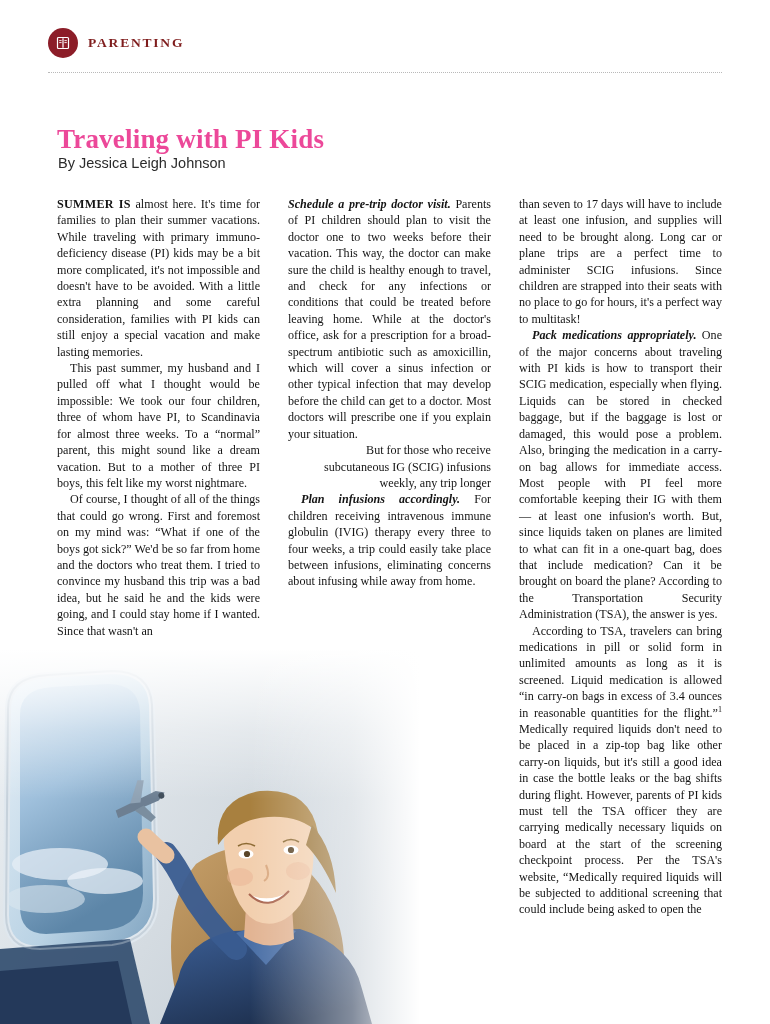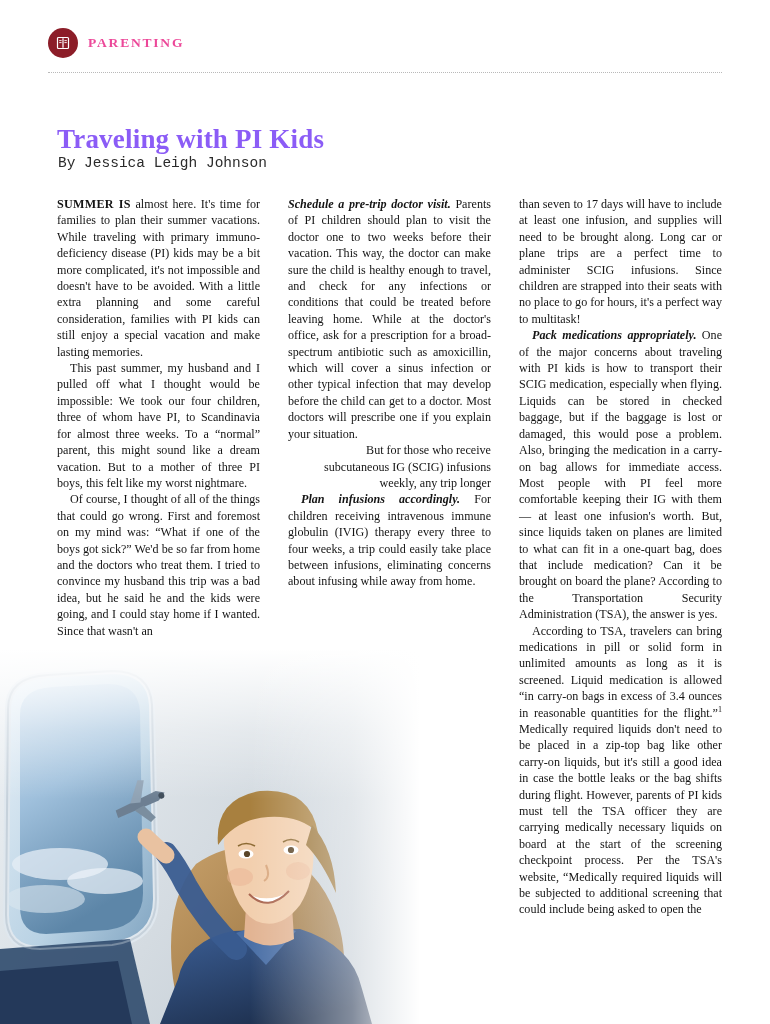--- a/index.html
+++ b/index.html
@@ -46,7 +46,7 @@
     font-size: 13.5px;
     letter-spacing: 1.8px;
     font-weight: bold;
-    color: #ec4899;
+    color: #7f1d1d;
   }
   .header-rule {
     position: absolute;

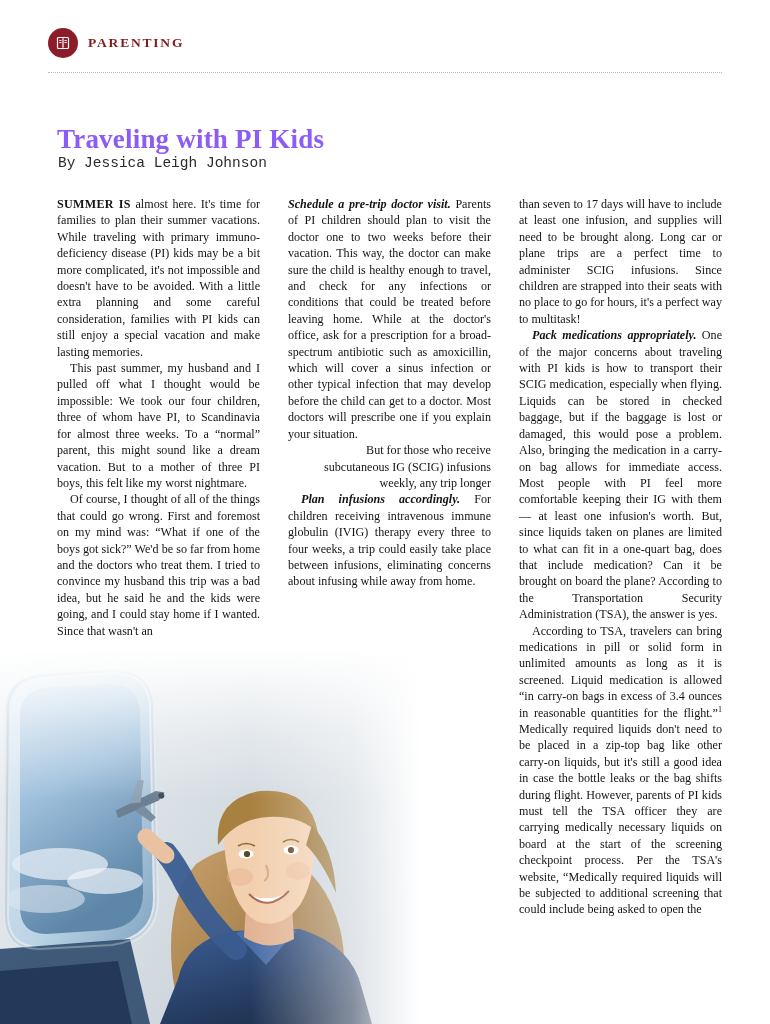--- a/index.html
+++ b/index.html
@@ -64,7 +64,7 @@
     font-family: "Liberation Serif", serif;
     font-size: 27px;
     font-weight: bold;
-    color: #8b5cf6;
+    color: #ec4899;
     letter-spacing: 0.2px;
   }
   .byline {

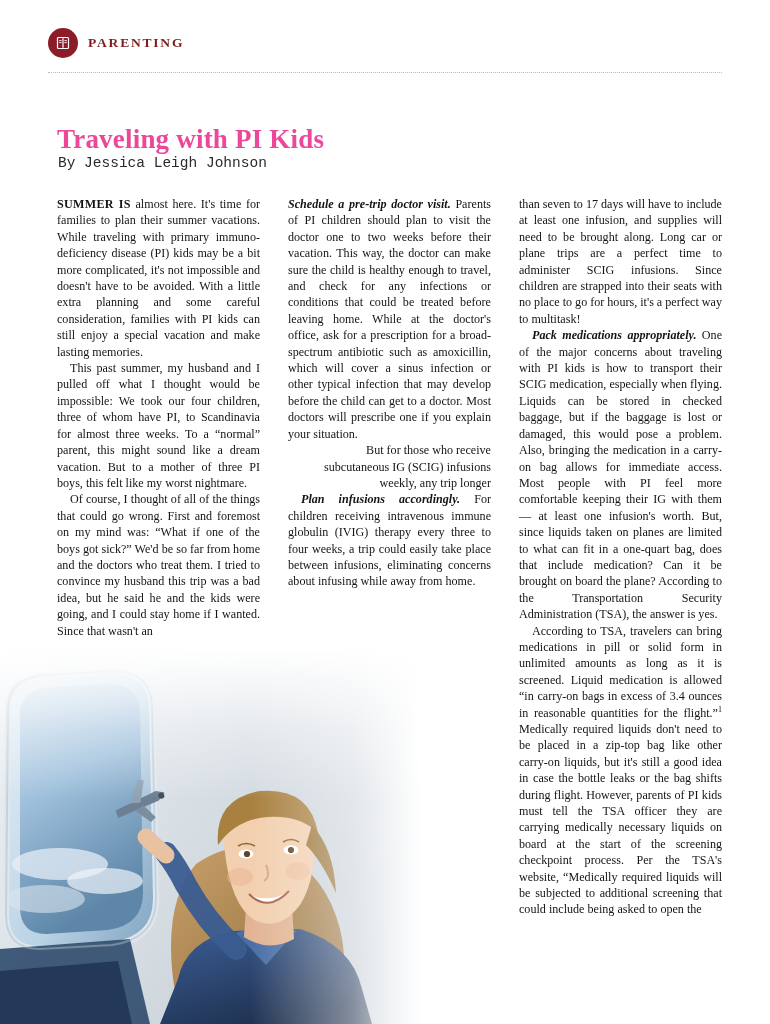--- a/index.html
+++ b/index.html
@@ -71,7 +71,7 @@
     position: absolute;
     left: 58px;
     top: 155px;
-    font-family: Liberation Mono, monospace;
+    font-family: Liberation Sans, sans-serif;
     font-size: 14.5px;
     color: #2b2b2b;
   }

